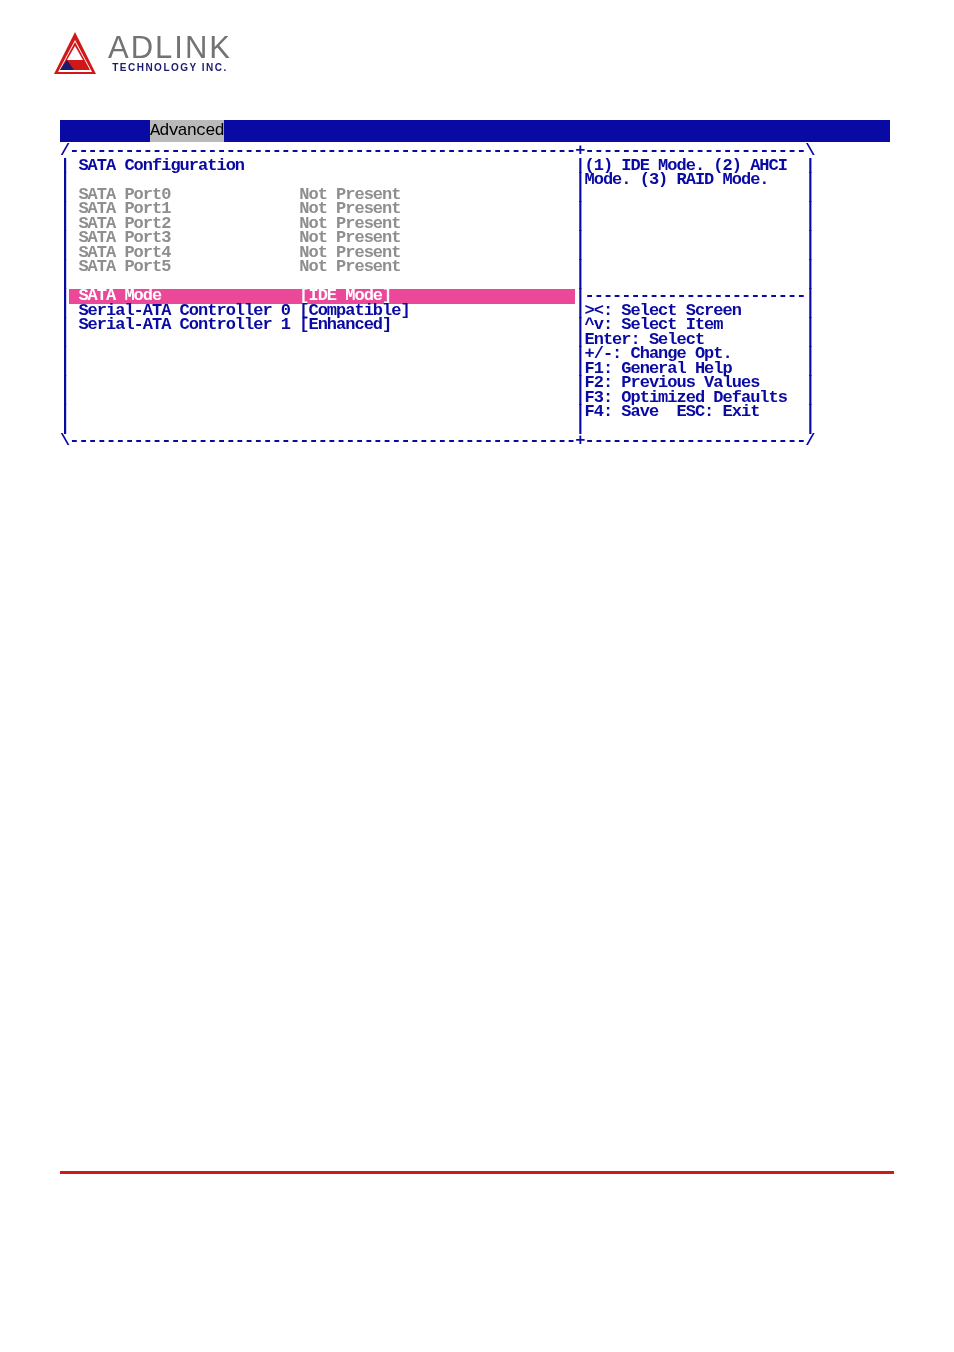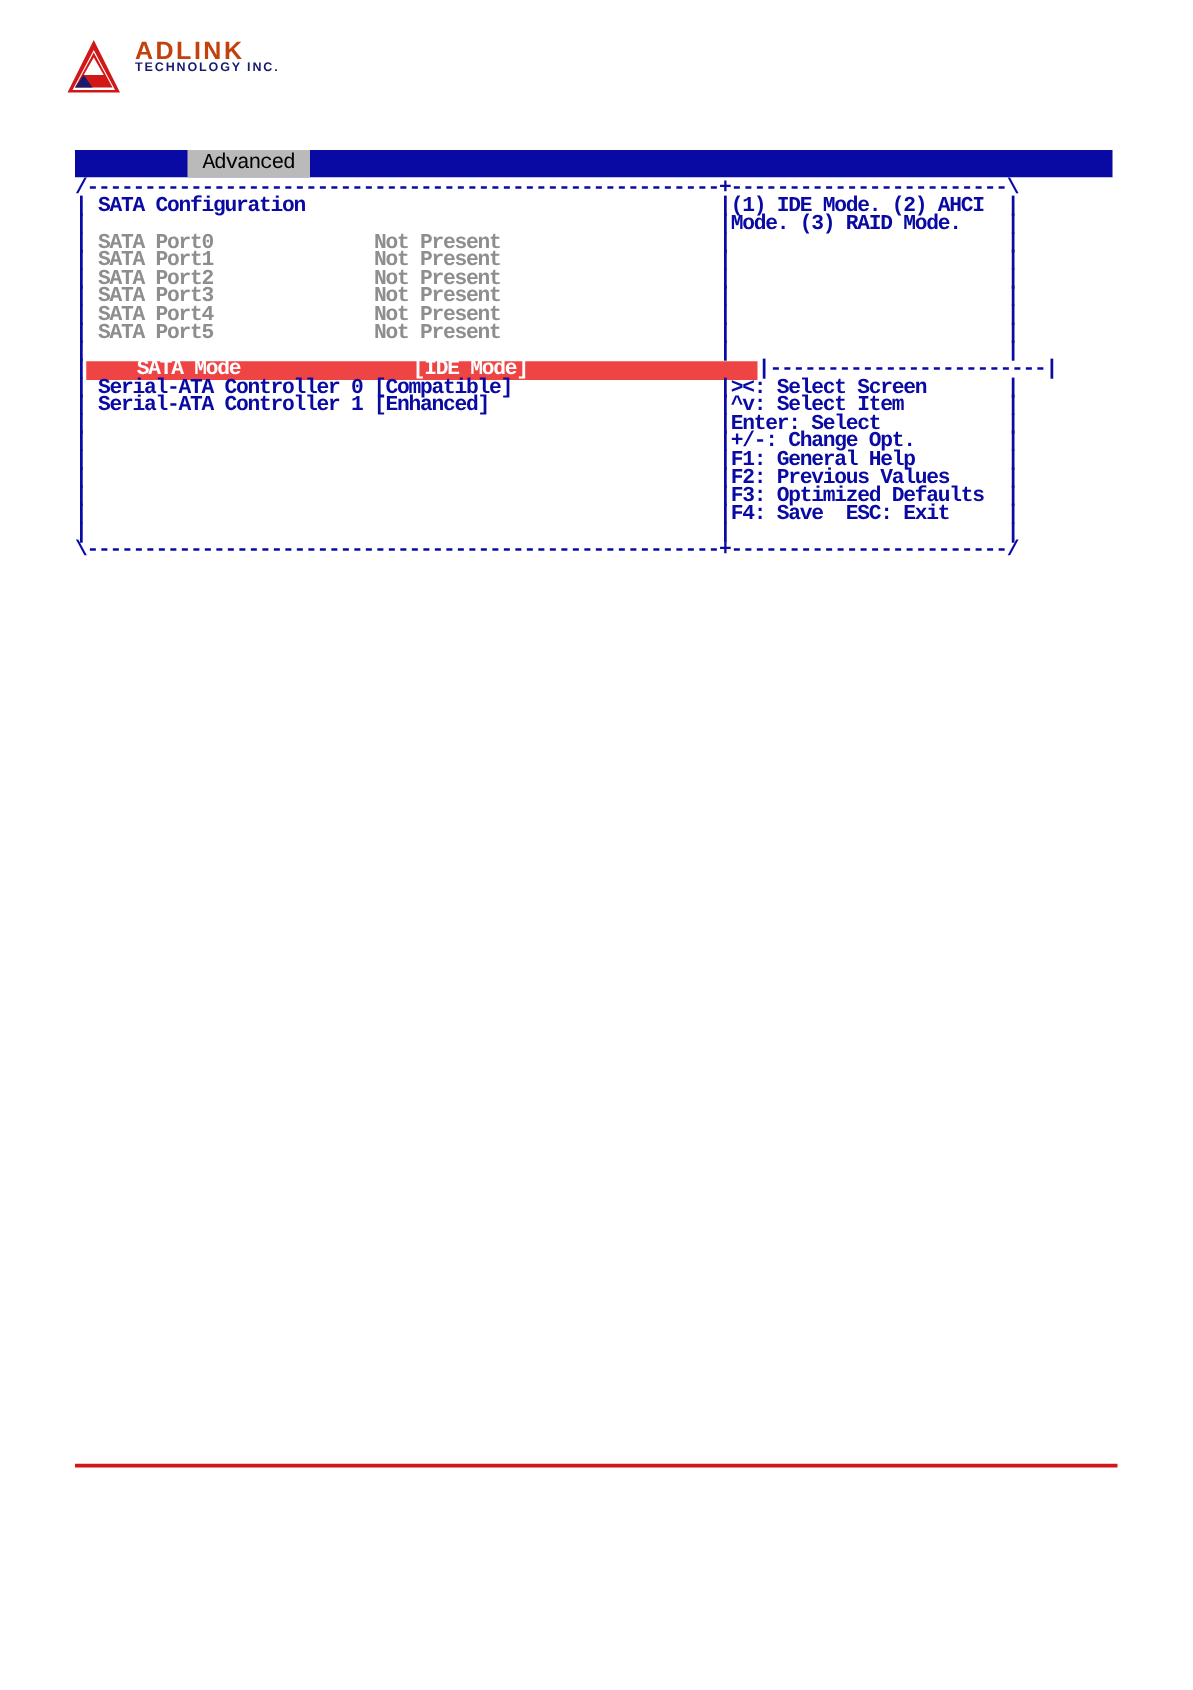--- a/index.html
+++ b/index.html
@@ -28,9 +28,9 @@
     }
     .logo-text { display: flex; flex-direction: column; }
     .logo-main {
-      font-size: 20px;
-      font-weight: 700;
-      color: #c2410c;
+      font-size: 31px;
+      font-weight: 400;
+      color: #737373;
       letter-spacing: 2px;
       font-family: 'Arial Black', Arial, sans-serif;
     }

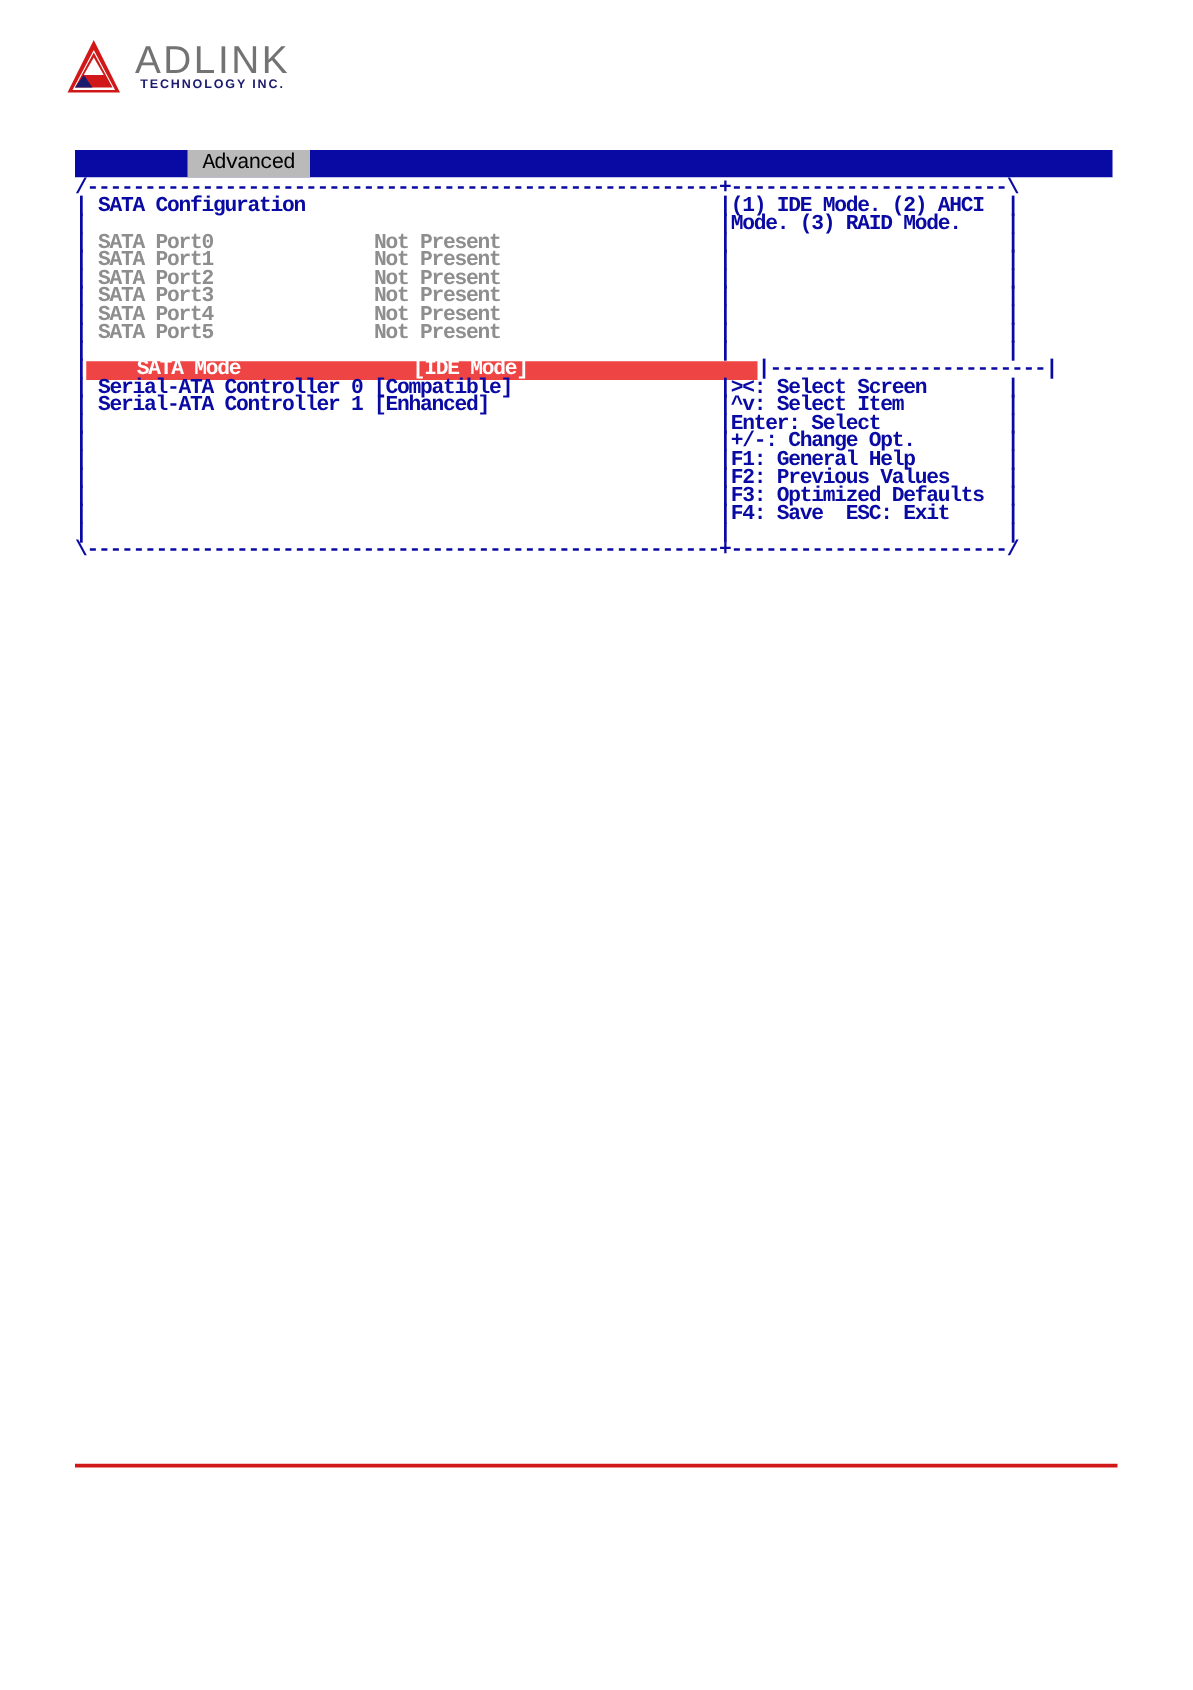--- a/index.html
+++ b/index.html
@@ -60,7 +60,7 @@
     .tab {
       background: #bababa;
       color: #000;
-      padding: 0 12px;
+      padding: 0 0;
       height: 22px;
       line-height: 22px;
     }

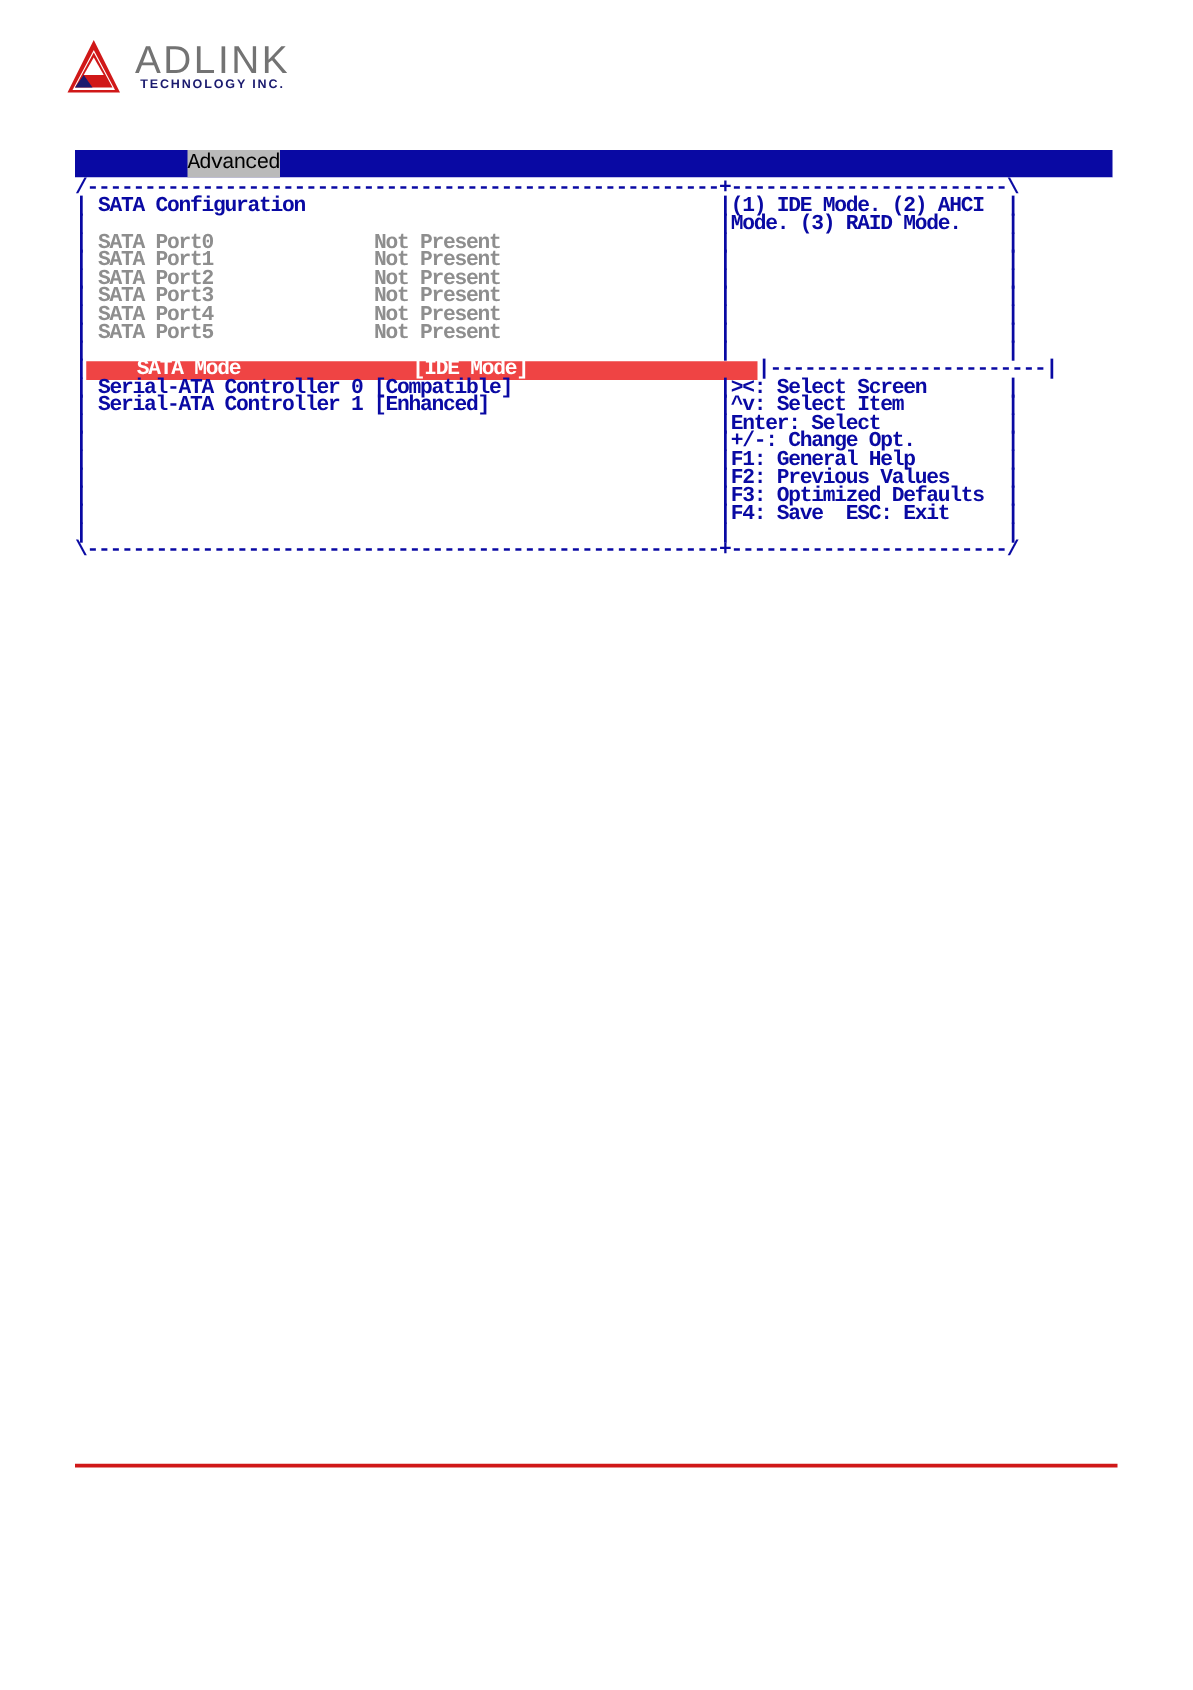--- a/index.html
+++ b/index.html
@@ -74,7 +74,7 @@
     }
     .row { display: flex; }
     .gray { color: #8e8e8e; }
-    .sel { background: #ef4444; color: #fff; padding-left: 31px; }
+    .sel { background: #ec4899; color: #fff; }
     .footer-line {
       height: 3px;
       background: #d01818;

